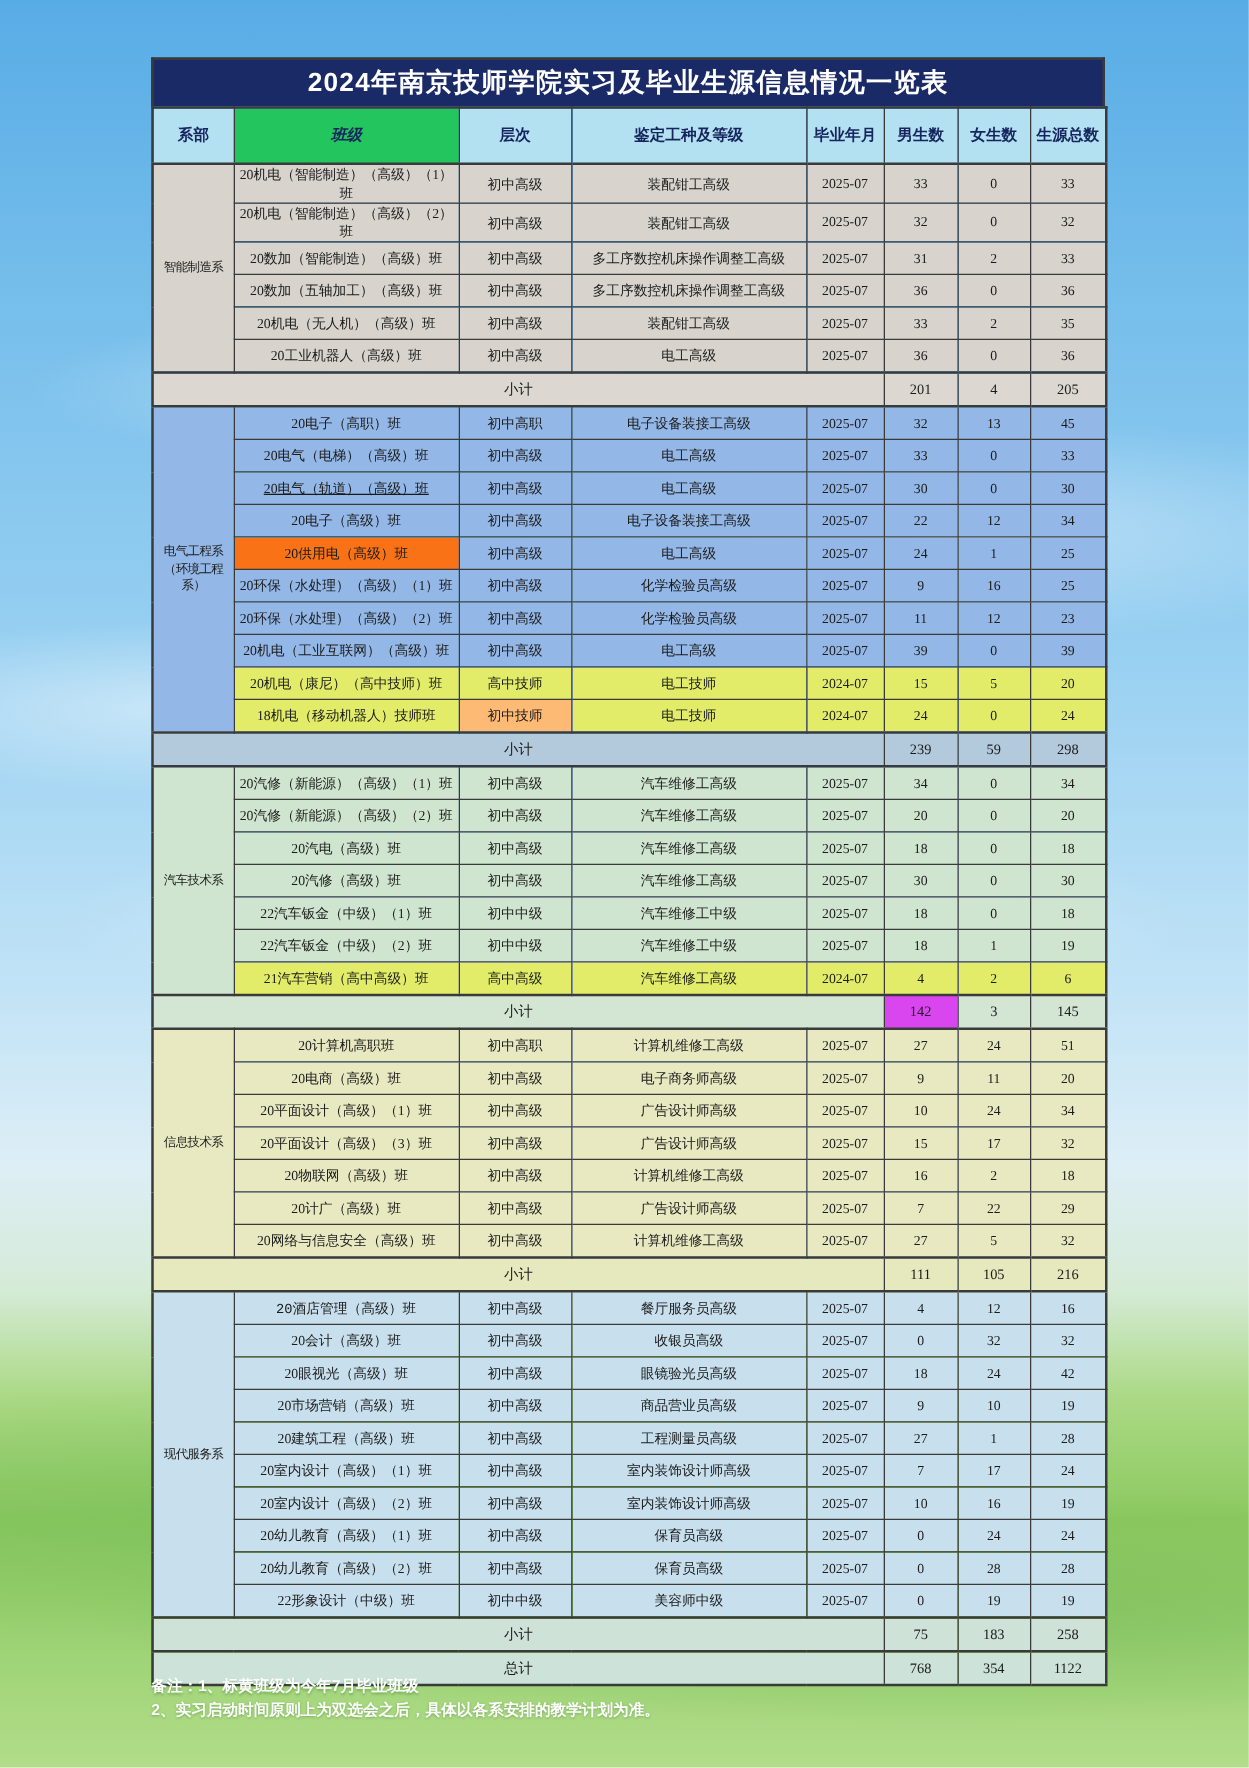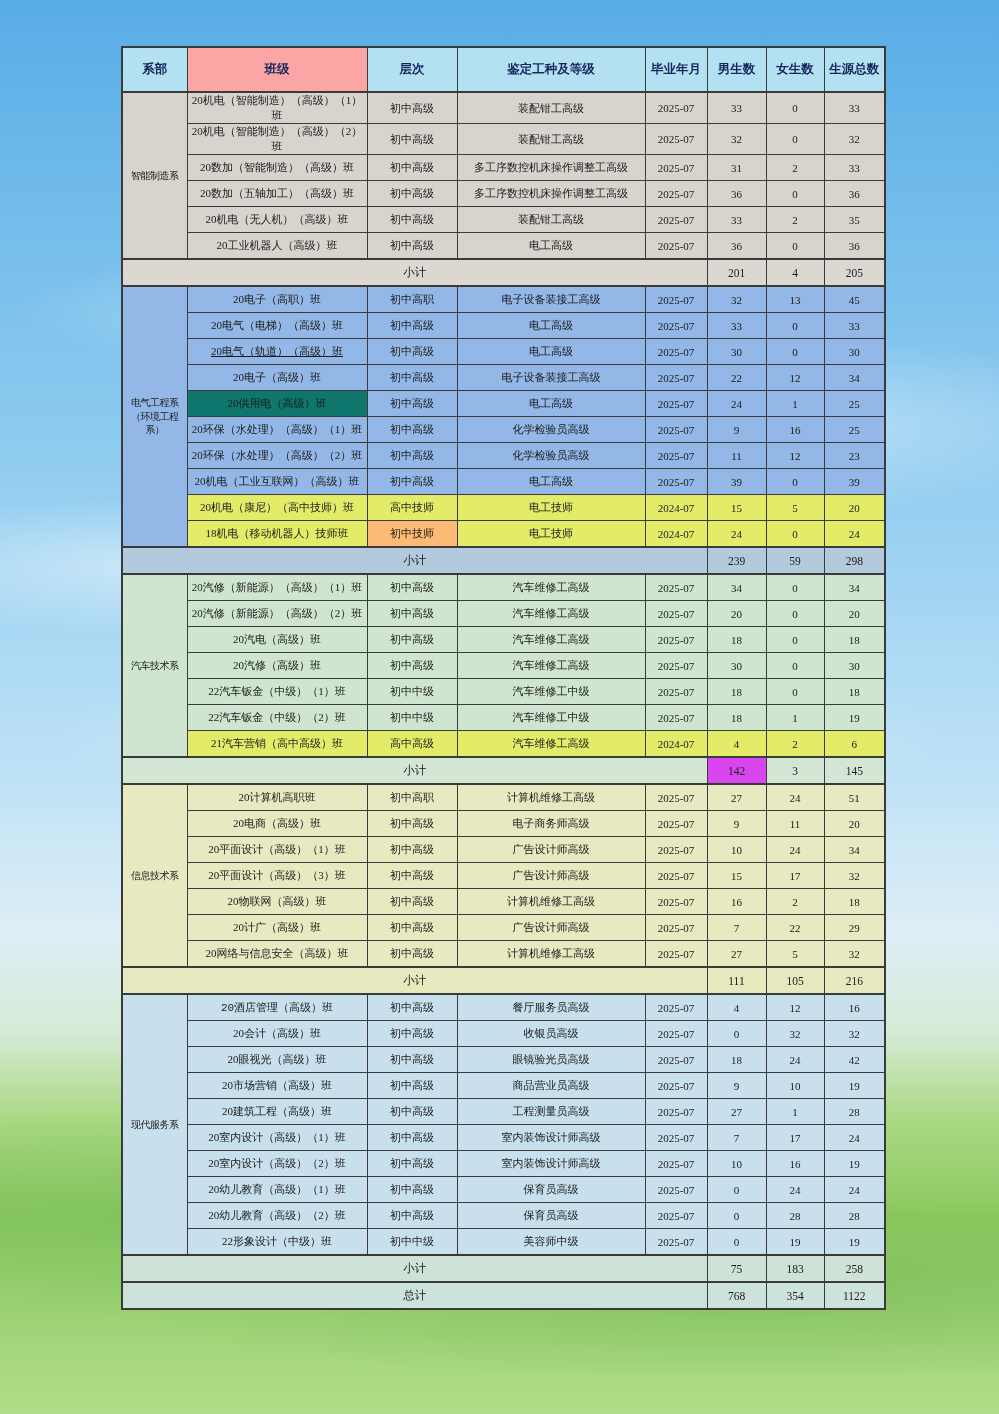--- a/index.html
+++ b/index.html
@@ -43,6 +43,7 @@
 <body>
 
 <div class="sheet">
+  <div class="title-bar" style="background: rgb(26, 42, 102);">2024年南京技师学院实习及毕业生源信息情况一览表</div>
   <table class="roster">
     <colgroup>
       <col style="width:65px">

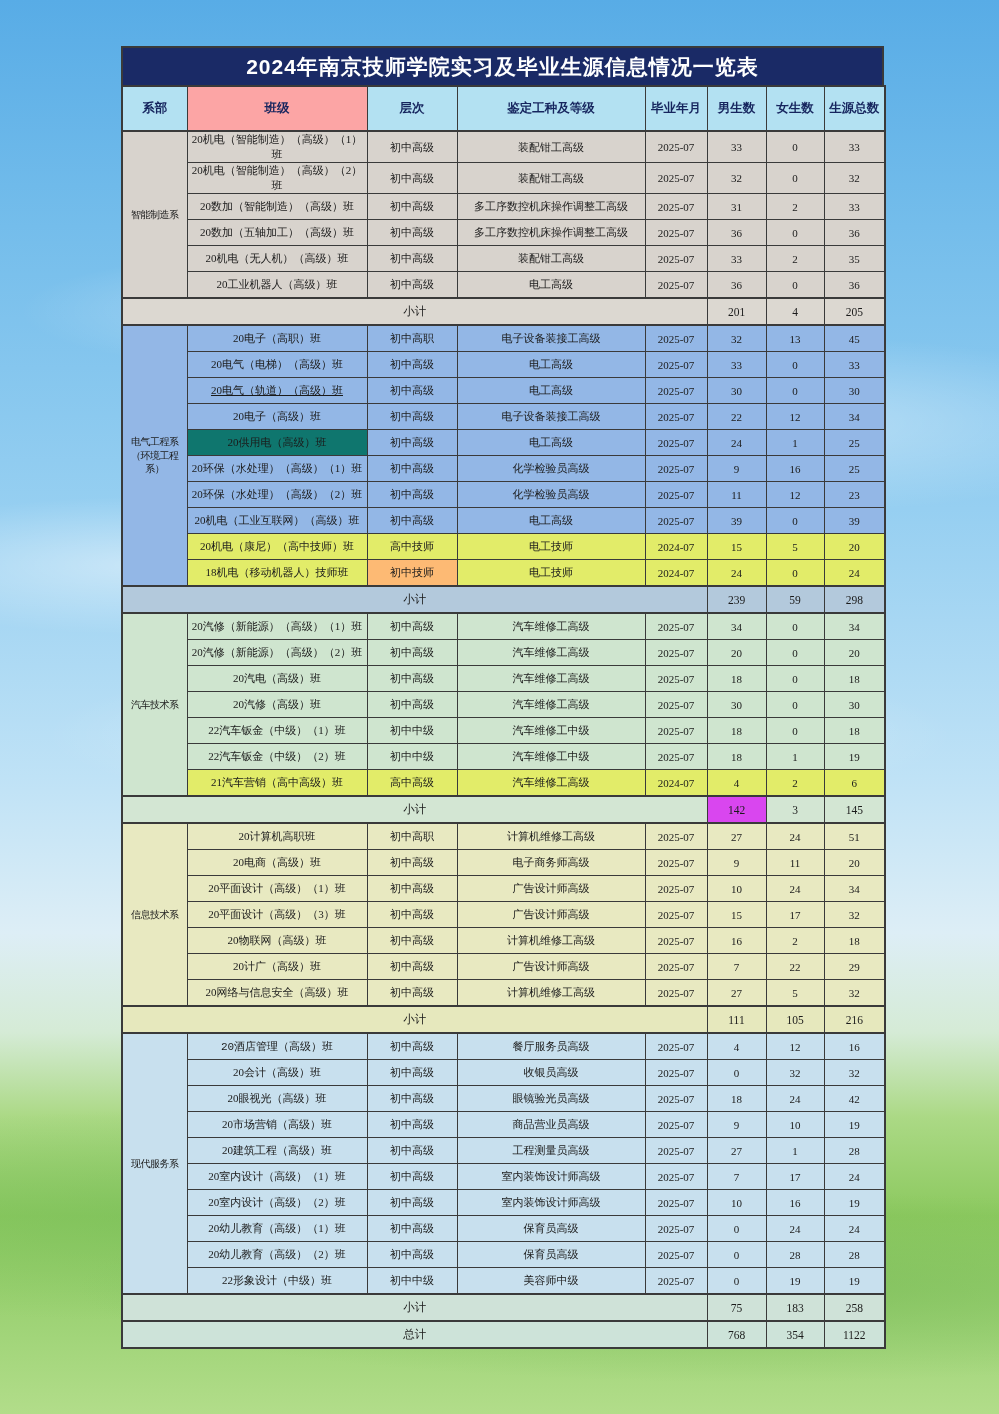--- a/index.html
+++ b/index.html
@@ -58,7 +58,7 @@
     <thead>
       <tr>
         <th style="background: rgb(179, 225, 242);">系部</th>
-        <th style="background: #fca5a5;">班级</th>
+        <th style="background: #22c55e; font-style: italic;">班级</th>
         <th style="background: rgb(179, 225, 242);">层次</th>
         <th style="background: rgb(179, 225, 242);">鉴定工种及等级</th>
         <th style="background: rgb(179, 225, 242);">毕业年月</th>

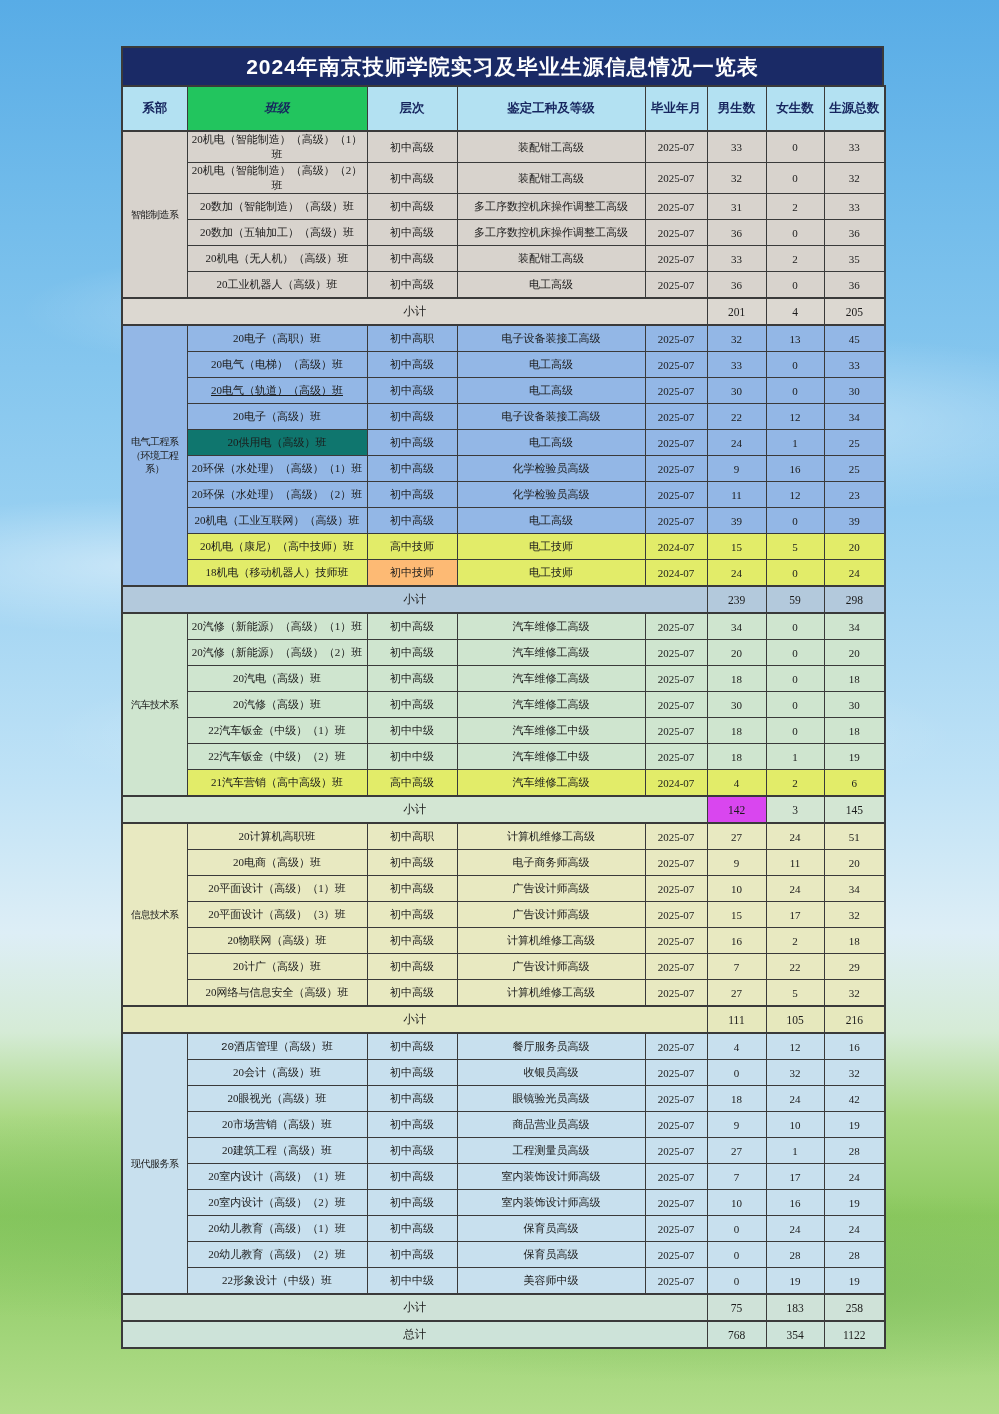--- a/index.html
+++ b/index.html
@@ -168,7 +168,7 @@
           <td style="background: rgb(147, 183, 230);">34</td>
         </tr>
         <tr>
-          <td style="background: #0f766e;">20供用电（高级）班</td>
+          <td style="background: #f97316;">20供用电（高级）班</td>
           <td style="background: rgb(147, 183, 230);">初中高级</td>
           <td style="background: rgb(147, 183, 230);">电工高级</td>
           <td style="background: rgb(147, 183, 230);">2025-07</td>

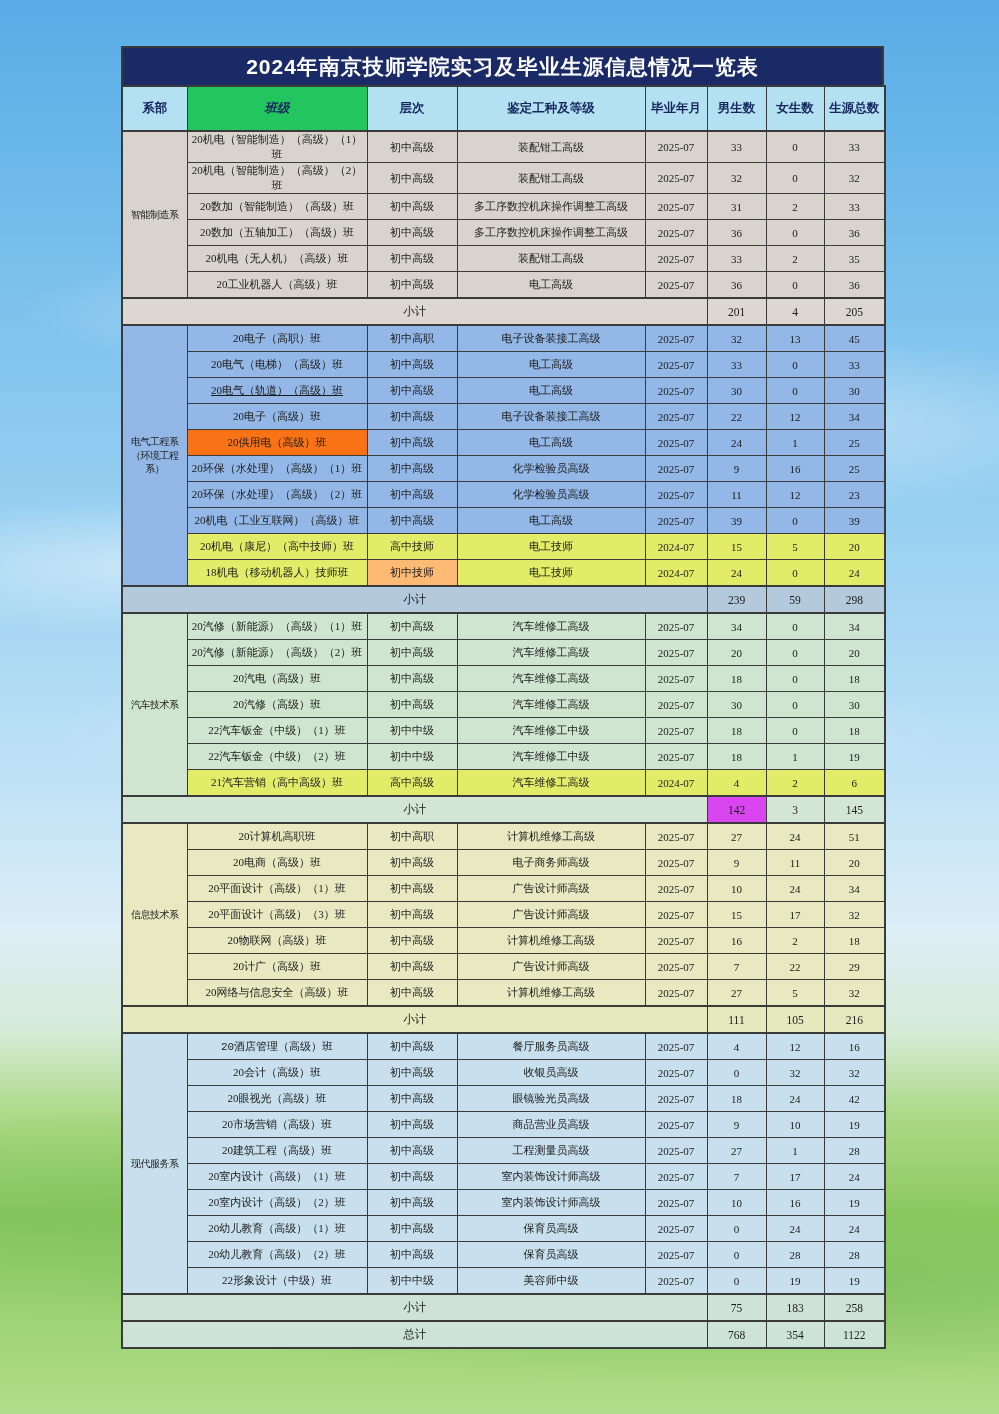--- a/index.html
+++ b/index.html
@@ -475,6 +475,7 @@
 </div>
 
 <div class="notes">
+  <div>备注：1、标黄班级为今年7月毕业班级</div>
 </div>
 
 </body></html>

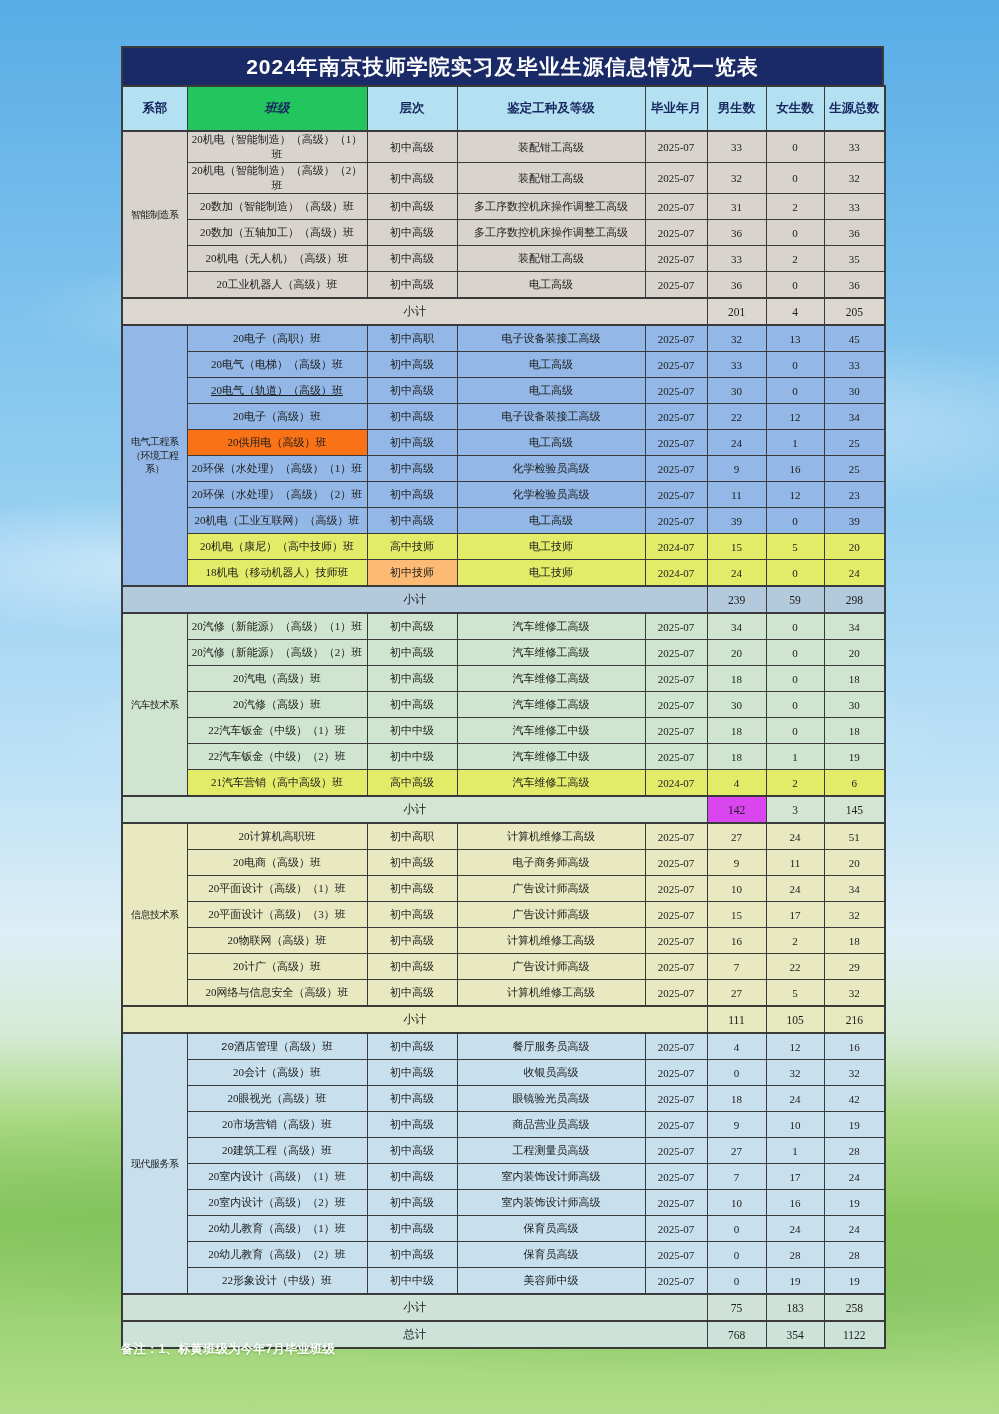--- a/index.html
+++ b/index.html
@@ -476,6 +476,7 @@
 
 <div class="notes">
   <div>备注：1、标黄班级为今年7月毕业班级</div>
+  <div>2、实习启动时间原则上为双选会之后，具体以各系安排的教学计划为准。</div>
 </div>
 
 </body></html>

